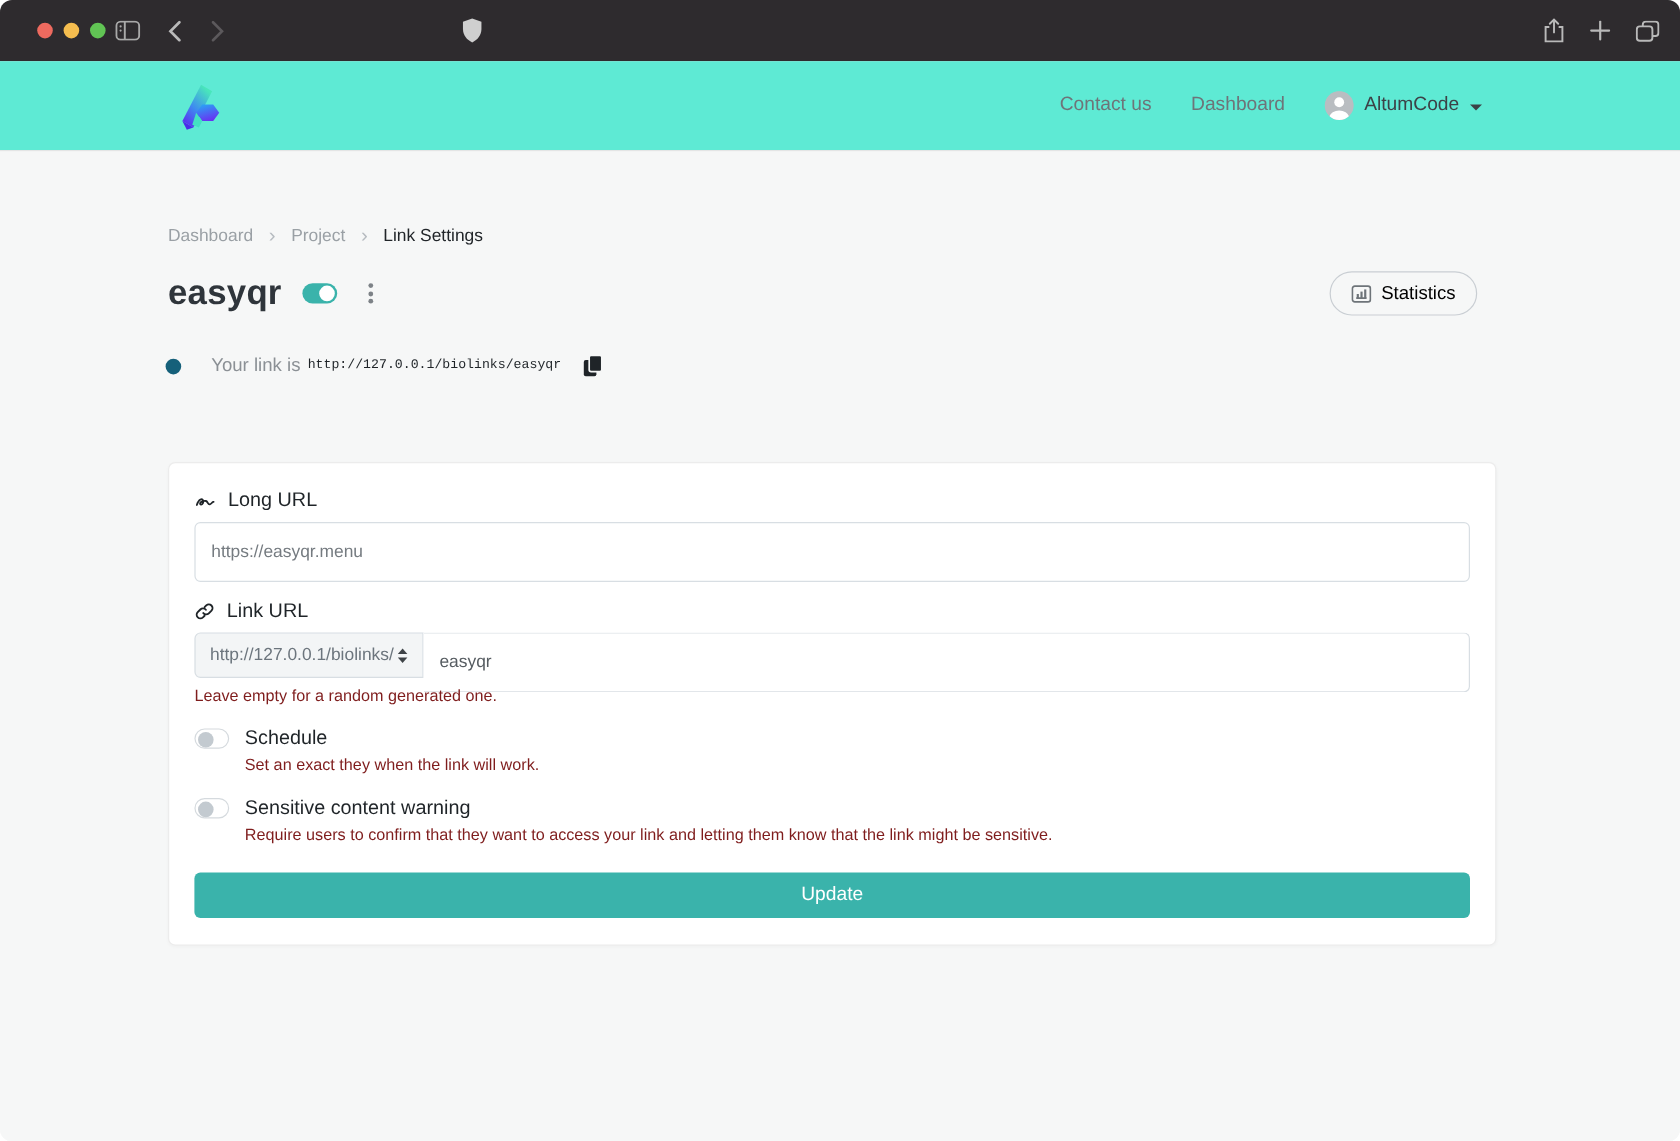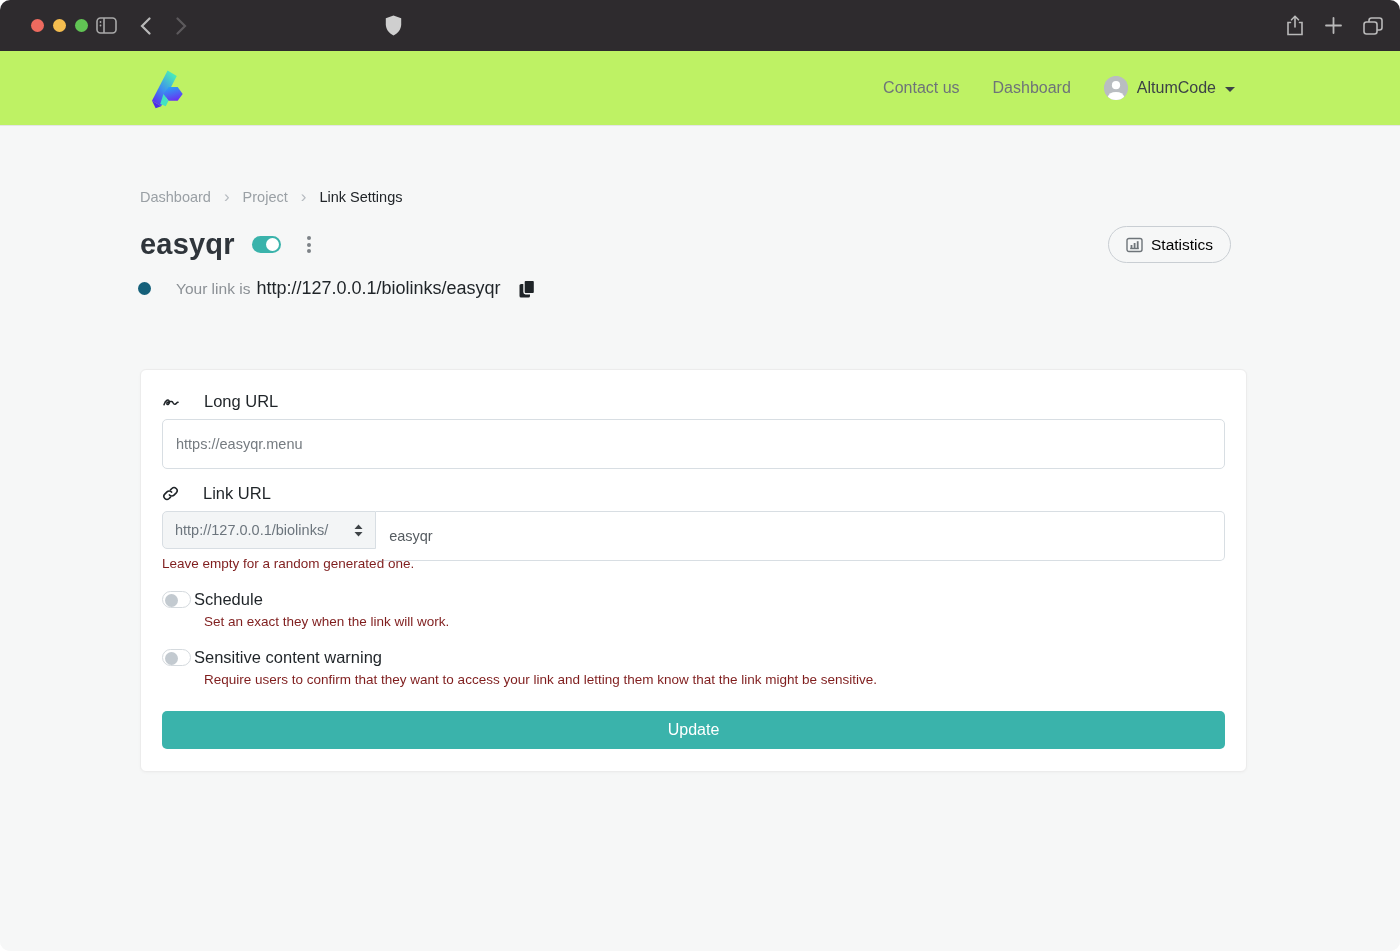--- a/index.html
+++ b/index.html
@@ -23,7 +23,7 @@
   .chrome-right { position:absolute; right:17px; top:0; height:51px; display:flex; align-items:center; gap:21px; color:#b9b9b9; }
 
   
-  .header { height:74px; background:#bef264; display:flex; align-items:center; padding:0 165px 0 140px;
+  .header { height:74px; background:#5eead4; display:flex; align-items:center; padding:0 165px 0 140px;
             box-shadow:0 1px 0 rgba(0,0,0,0.07); position:relative; z-index:2; }
   .logo { width:46px; height:44px; }
   .nav { margin-left:auto; display:flex; align-items:center; gap:33px; }

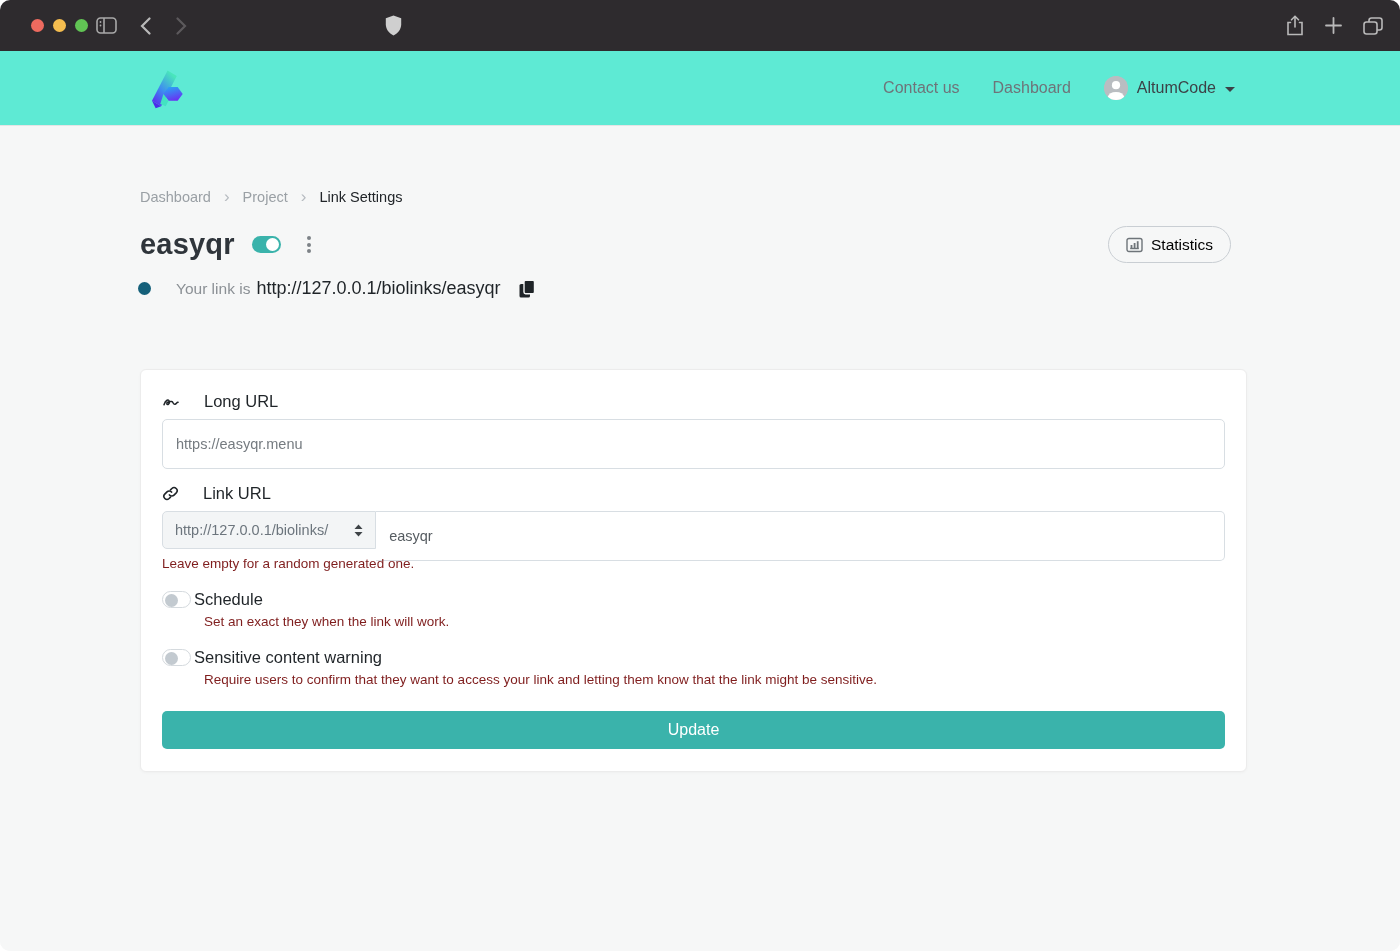--- a/index.html
+++ b/index.html
@@ -59,7 +59,7 @@
   .stats-btn { margin-left:auto; height:37px; padding:0 17px; border:1px solid #c9ced3; border-radius:19px;
                background:transparent; display:flex; align-items:center; gap:8px; color:#000000; font-size:15.5px; cursor:pointer; }
 
-  .link-row { display:flex; align-items:center; margin-top:15px; }
+  .link-row { display:flex; align-items:center; margin-top:32px; }
   .link-dot { width:13px; height:13px; border-radius:50%; background:#15607a; margin-left:-2px; flex:none; }
   .link-prefix { margin-left:25px; color:#8b9095; font-size:15.5px; }
   .link-url { margin-left:6px; color:#1f2428; font-size:18px; }

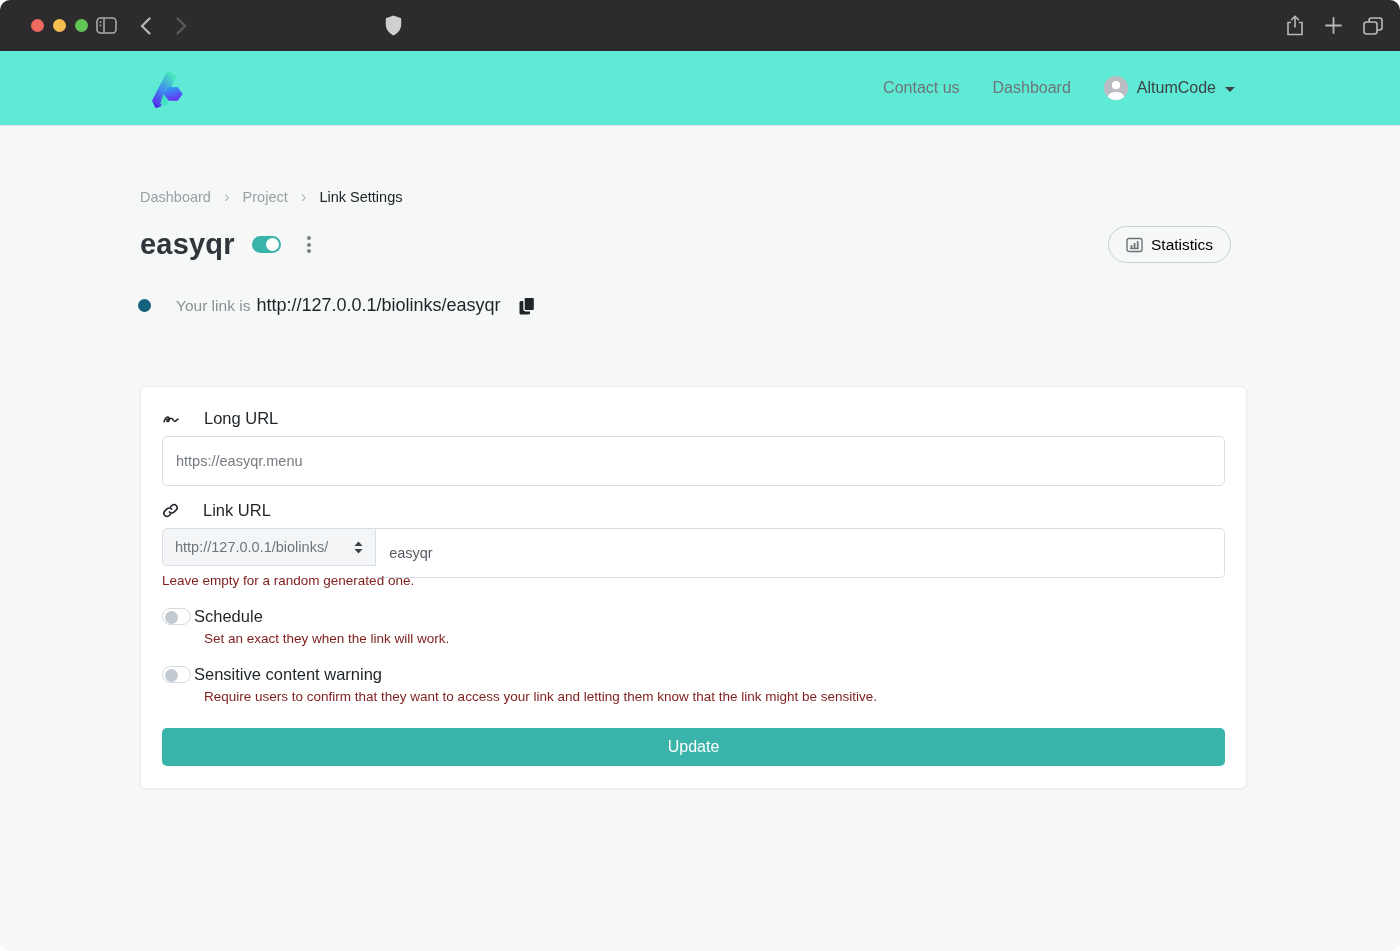--- a/index.html
+++ b/index.html
@@ -62,7 +62,7 @@
   .link-row { display:flex; align-items:center; margin-top:32px; }
   .link-dot { width:13px; height:13px; border-radius:50%; background:#15607a; margin-left:-2px; flex:none; }
   .link-prefix { margin-left:25px; color:#8b9095; font-size:15.5px; }
-  .link-url { margin-left:6px; color:#1f2428; font-size:18px; }
+  .link-url { margin-left:6px; color:#1f2428; font-size:11px;font-family:Liberation Mono, monospace; }
   .copy-btn { margin-left:17px; cursor:pointer; display:flex; }
 
   

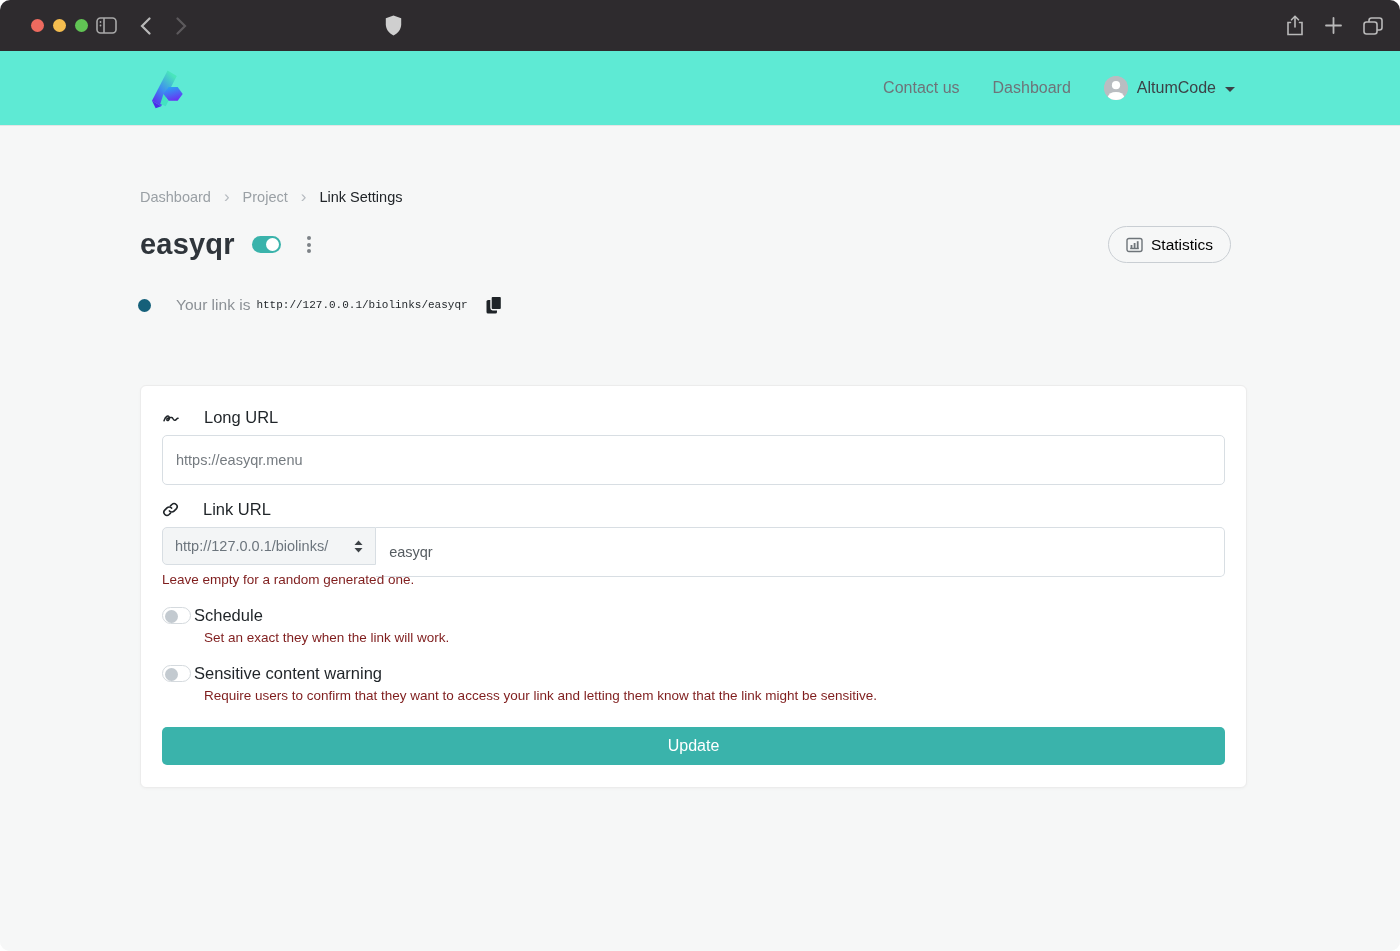--- a/index.html
+++ b/index.html
@@ -68,7 +68,7 @@
   
   .card { margin-top:70px; background:#fff; border:1px solid #ececec; border-radius:6px;
           box-shadow:0 1px 3px rgba(0,0,0,0.03); padding:22px 21px; }
-  .field-label { display:flex; align-items:center; gap:24px; font-size:16.5px; color:#1f2428; }
+  .field-label { display:flex; align-items:center; gap:10px; font-size:16.5px; color:#1f2428; }
   .text-input { width:100%; height:50px; border:1px solid #d8dee3; border-radius:5px; padding:0 13px;
                 font-size:14.5px; color:#565c61; font-family:inherit; margin-top:8px; outline:none; background:#fff; }
   .text-input.muted { color:#757b80; }

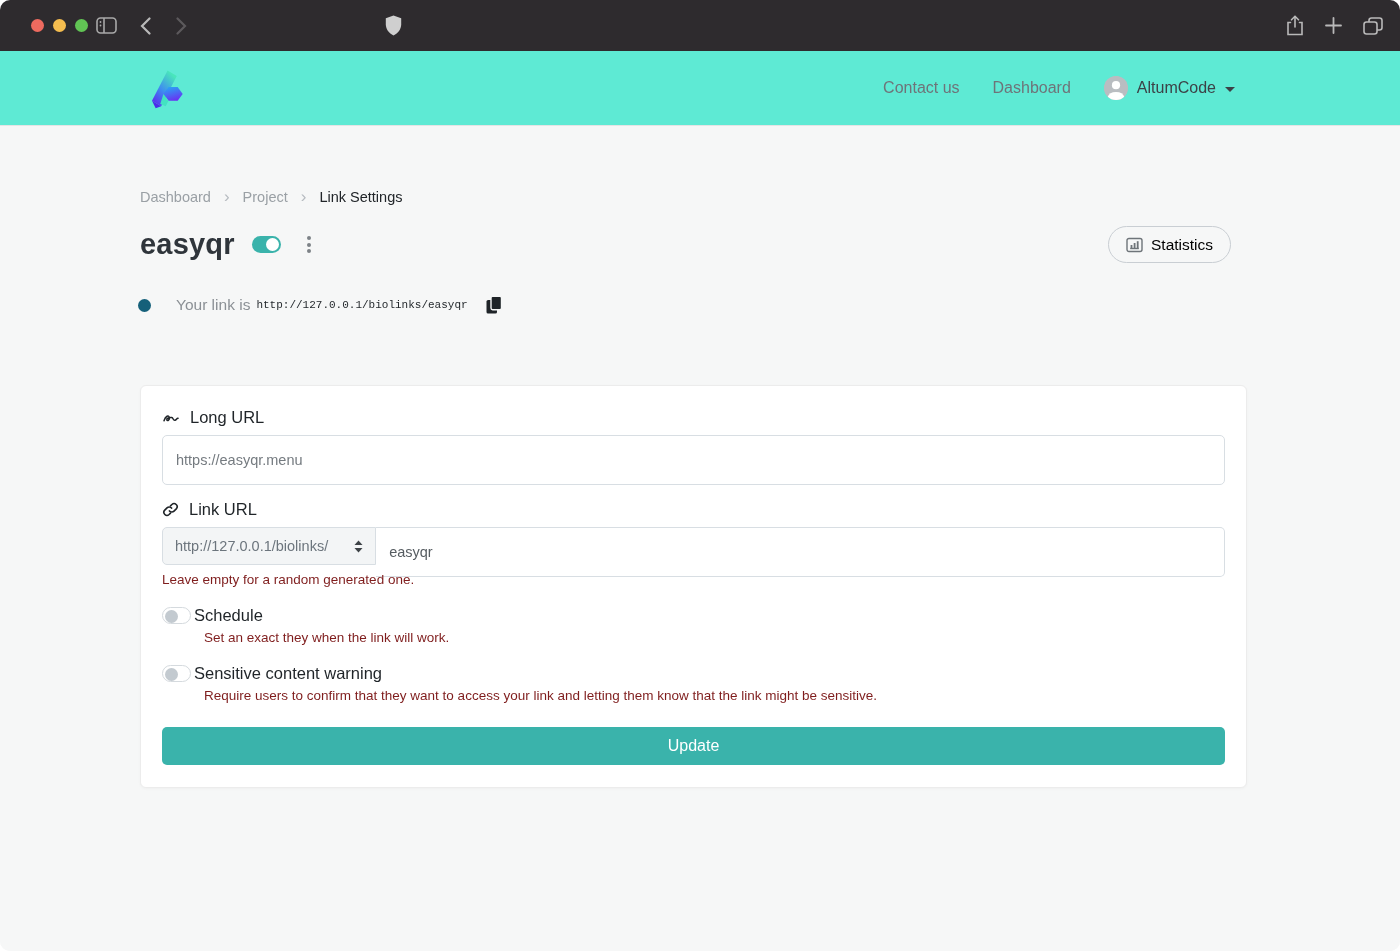--- a/index.html
+++ b/index.html
@@ -73,7 +73,7 @@
                 font-size:14.5px; color:#565c61; font-family:inherit; margin-top:8px; outline:none; background:#fff; }
   .text-input.muted { color:#757b80; }
   .input-group { display:flex; margin-top:8px; height:38px; }
-  .domain-select { display:flex; align-items:center; gap:26px; background:#f3f5f6; border:1px solid #d8dee3;
+  .domain-select { display:flex; align-items:center; gap:3px; background:#f3f5f6; border:1px solid #d8dee3;
                    border-radius:5px 0 0 5px; padding:0 12px; font-size:14.5px; color:#6c757d; cursor:pointer; flex:none; }
   .input-group .text-input { margin-top:0; border-radius:0 5px 5px 0; border-left:none; }
   .helper { font-size:13.5px; color:#7f1d1d; margin-top:7px; }

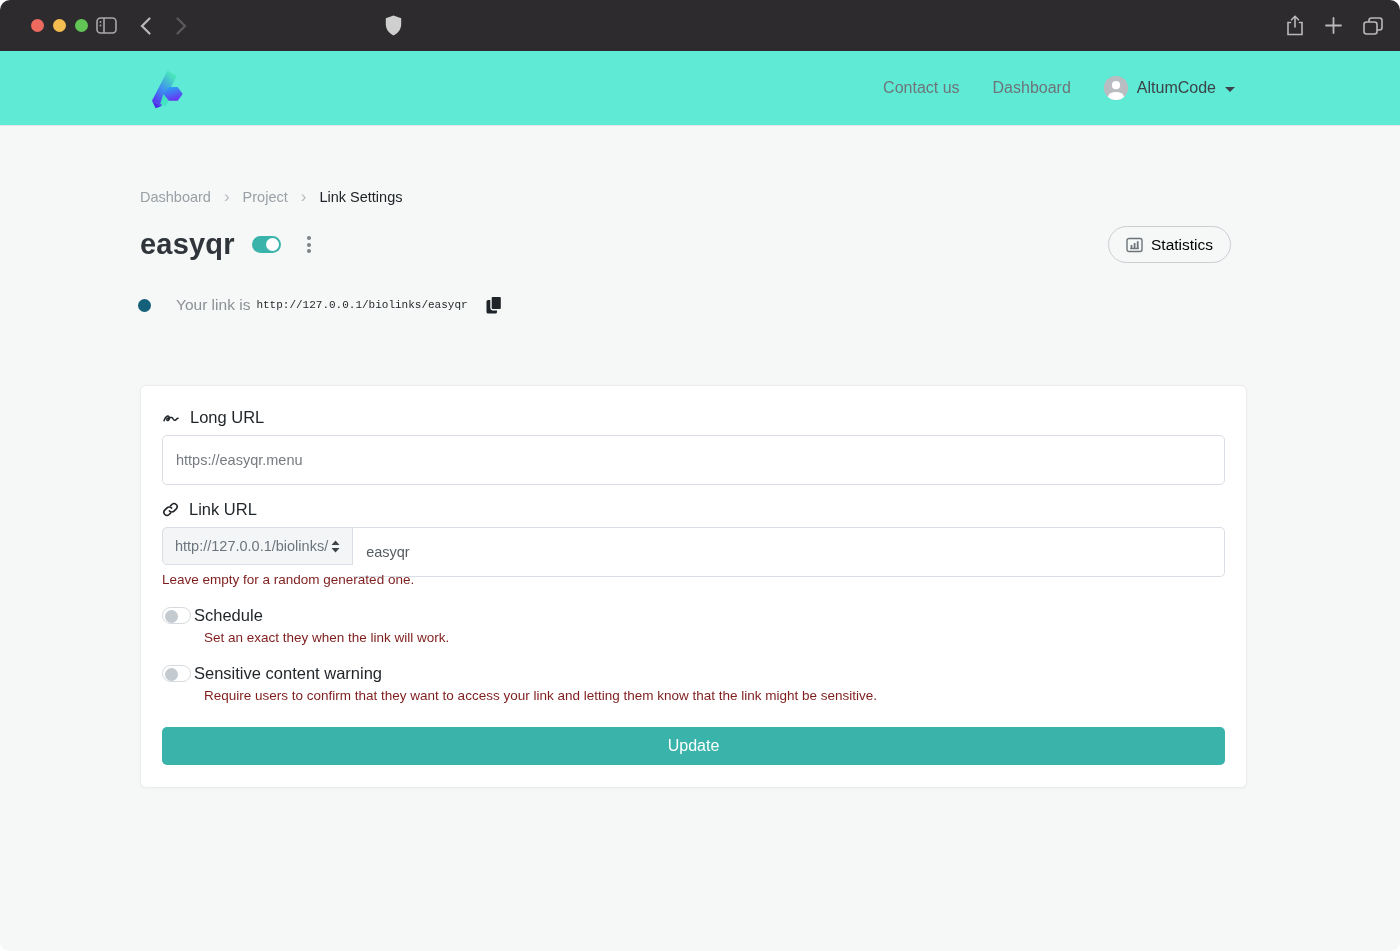--- a/index.html
+++ b/index.html
@@ -78,7 +78,7 @@
   .input-group .text-input { margin-top:0; border-radius:0 5px 5px 0; border-left:none; }
   .helper { font-size:13.5px; color:#7f1d1d; margin-top:7px; }
   .field { margin-top:15px; }
-  .toggle-row { display:flex; align-items:center; gap:3px; margin-top:19px; }
+  .toggle-row { display:flex; align-items:center; gap:13px; margin-top:19px; }
   .toggle-label { font-size:16.5px; color:#1f2428; }
   .toggle-helper { margin-left:42px; margin-top:5px; }
   .update-btn { display:block; width:100%; height:38px; margin-top:24px; background:#3ab3ab; border:none;

